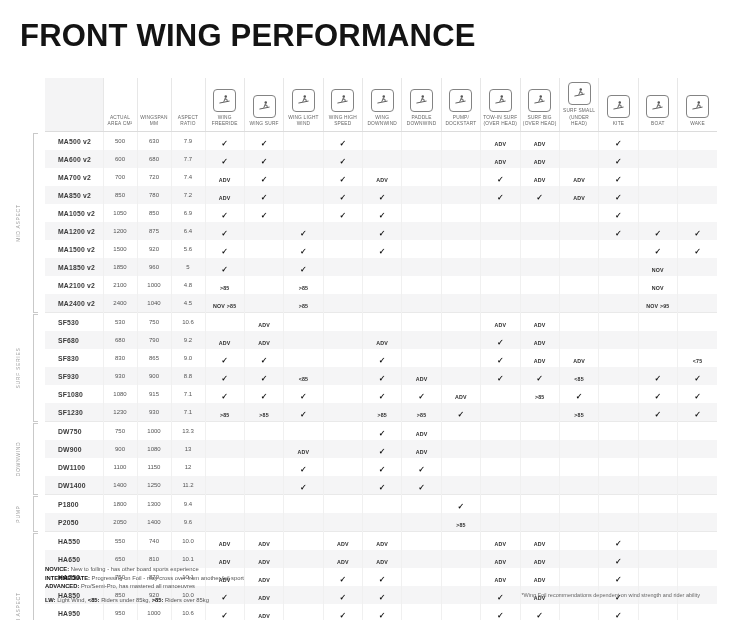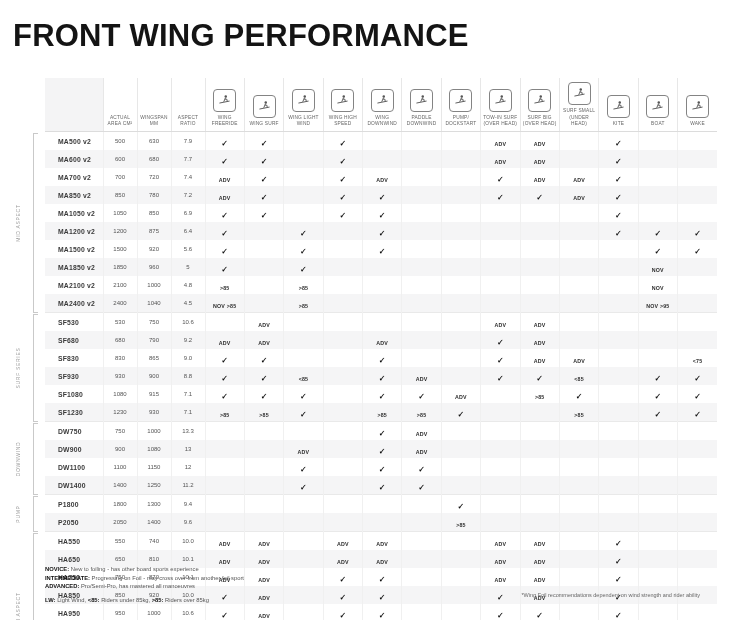--- a/index.html
+++ b/index.html
@@ -5,7 +5,7 @@
   html,body{margin:0;padding:0;background:#e9e9e9;}
   #page{position:relative;width:744px;height:620px;background:#ffffff;overflow:hidden;
         font-family:"Liberation Sans",sans-serif;}
-  .title{position:absolute;left:13px;top:18px;font-size:31px;font-weight:800;
+  .title{position:absolute;left:20px;top:18px;font-size:31px;font-weight:800;
          color:#141414;letter-spacing:.2px;white-space:nowrap;}
   table.perf{position:absolute;left:45px;top:78px;width:672px;border-collapse:collapse;
              table-layout:fixed;}

